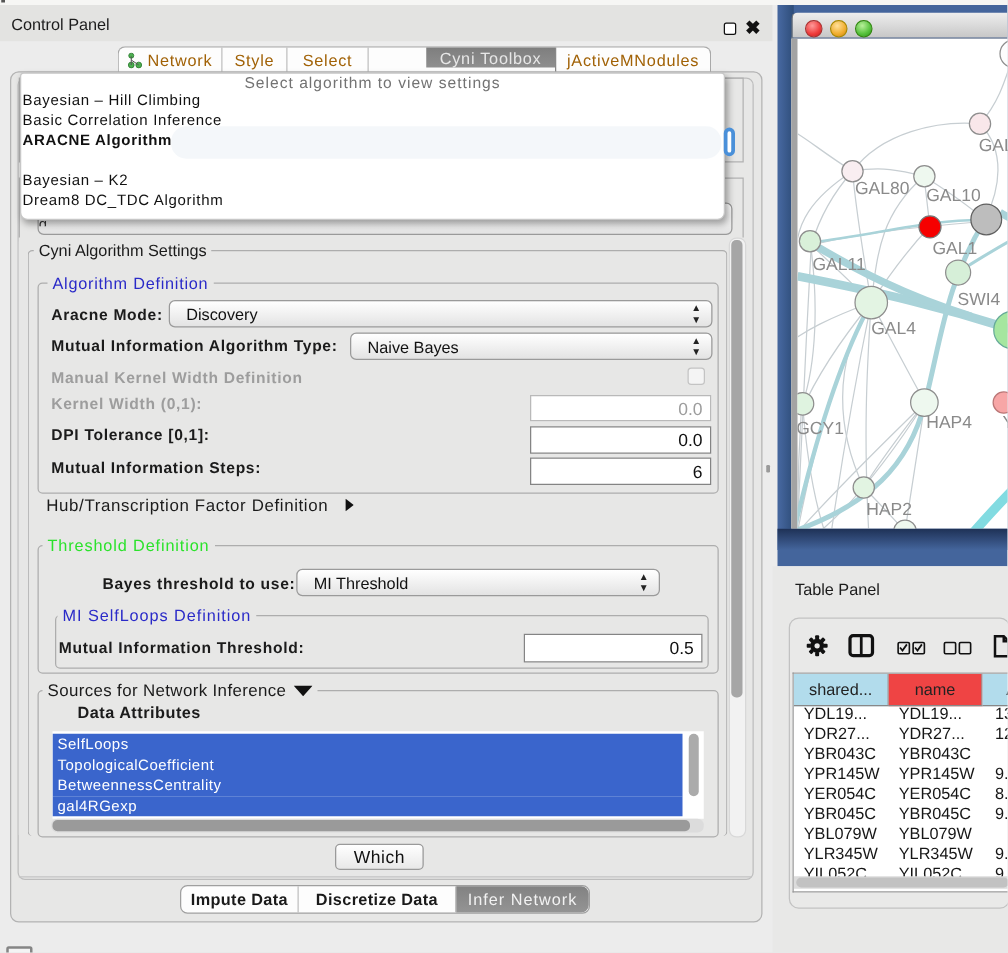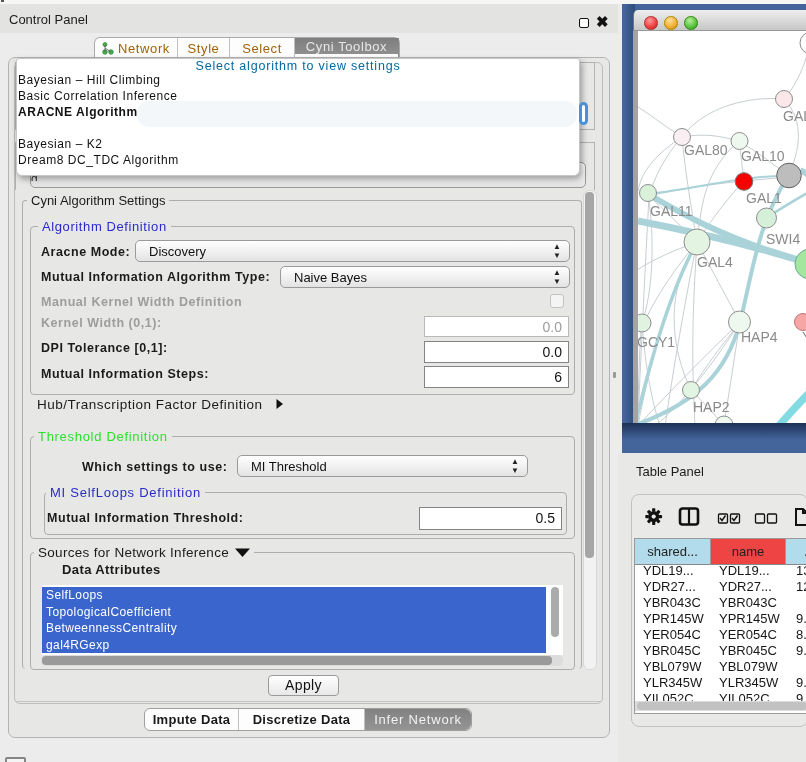--- a/index.html
+++ b/index.html
@@ -13,7 +13,7 @@
   .toptabs{left:94px;top:37px;height:20px;background:#fdfdfd;border:1px solid #a9a9a9;border-bottom:none;border-radius:6px 6px 0 0;display:flex;}
   .ttab{font-size:13px;letter-spacing:0.6px;color:#a16207;border-right:1px solid #c0c0c0;white-space:nowrap;display:flex;align-items:center;justify-content:center;}
   .ttab:last-child{border-right:none;}
-  .ttab.sel{background:linear-gradient(#7e7e7e,#8f8f8f) no-repeat;background-size:100% 16px;color:#e7e7e7;border-right:1px solid #888;align-items:flex-start;padding-top:1px;}
+  .ttab.sel{background:linear-gradient(#7e7e7e,#8f8f8f) no-repeat;background-size:100% 16px;color:#e7e7e7;border-right:1px solid #888;align-items:flex-start;padding-top:1px;margin-left:46px;}
   
   #panel{left:8px;top:57px;width:600px;height:679px;background:#e7e7e6;border:1px solid #b3b3b3;border-radius:7px;}
   #inner{left:14px;top:62px;width:587px;height:640px;border:1px solid #bdbdbd;border-radius:6px;background:#e7e7e6;}

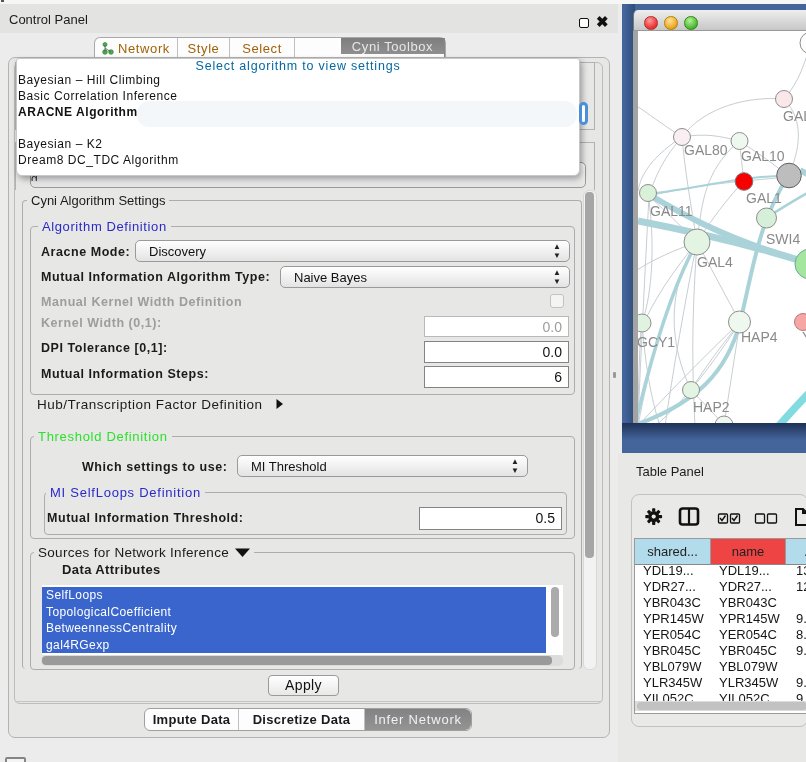--- a/index.html
+++ b/index.html
@@ -73,6 +73,7 @@
     <div class="ttab" style="width:51px;">Style</div>
     <div class="ttab" style="width:64px;">Select</div>
     <div class="ttab sel" style="width:103px;">Cyni Toolbox</div>
+    <div class="ttab" style="width:123px;">jActiveMNodules</div>
   </div>
   <div class="abs" id="panel"></div>
   <div class="abs" id="inner"></div>

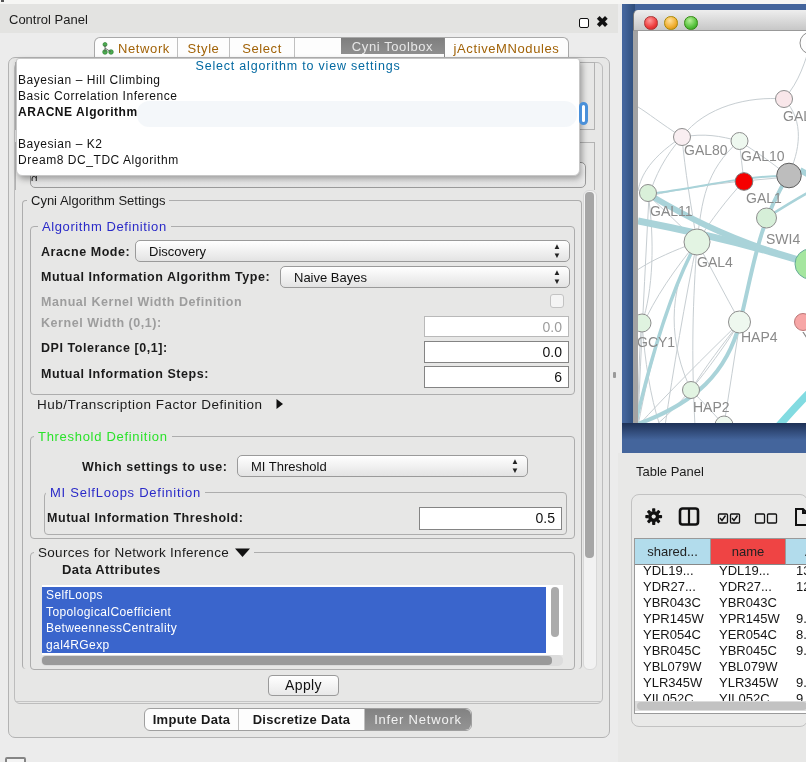--- a/index.html
+++ b/index.html
@@ -31,7 +31,7 @@
   .tfield.dis{border:1px solid #b9b9b9;color:#9d9d9d;}
   
   #popup{left:16px;top:58px;width:562px;height:116px;background:#fff;border:1px solid #c7c7c7;border-radius:3px 3px 6px 6px;box-shadow:2px 3px 6px rgba(0,0,0,0.35);}
-  #popup .ph{position:absolute;left:0px;width:100%;top:-1px;text-align:center;color:#0369a1;font-size:12.5px;letter-spacing:0.8px;line-height:16px;}
+  #popup .ph{position:absolute;left:0px;width:100%;top:-1px;text-align:center;color:#737373;font-size:12.5px;letter-spacing:0.8px;line-height:16px;}
   #popup .it{position:absolute;left:1px;font-size:12px;letter-spacing:0.55px;color:#111;white-space:nowrap;line-height:16px;}
   
   #attrlist{left:42px;top:585px;width:521px;height:70px;background:#fff;overflow:hidden;padding-top:2px;box-sizing:border-box;}

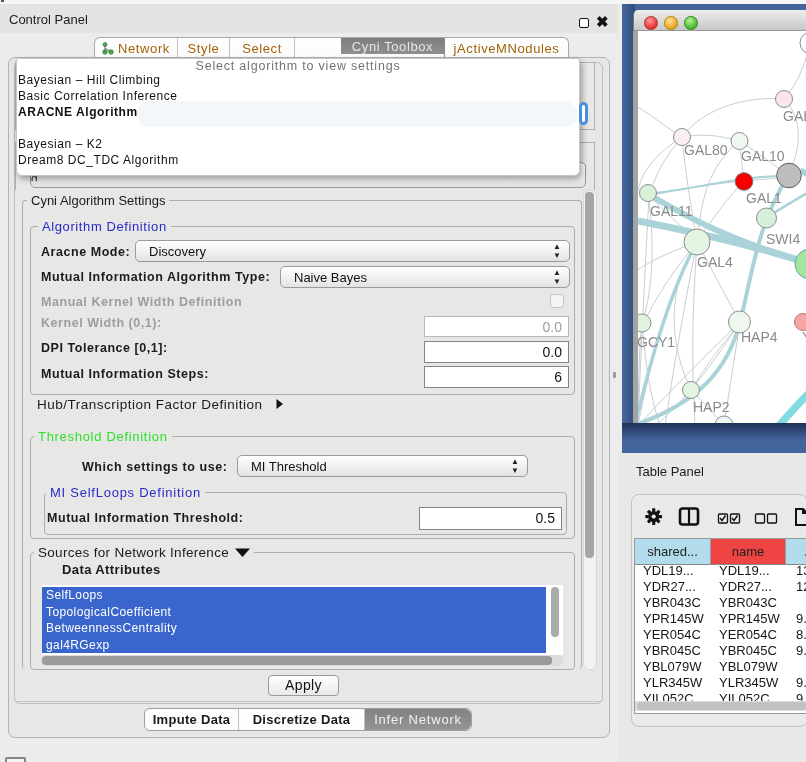--- a/index.html
+++ b/index.html
@@ -125,7 +125,7 @@
   <div class="group" style="left:30px;top:436px;width:543px;height:101px;">
     <div class="gtitle" style="color:#2be22b;letter-spacing:0.7px;left:3px;">Threshold Definition</div>
   </div>
-  <div class="lbl" style="left:82px;top:460px;">Which settings to use:</div>
+  <div class="lbl" style="left:82px;top:460px;">Bayes threshold to use:</div>
   <div class="combo" style="left:237px;top:455px;width:289px;height:20px;">
     <span class="ctxt">MI Threshold</span>
     <span class="arr">▲<br>▼</span>

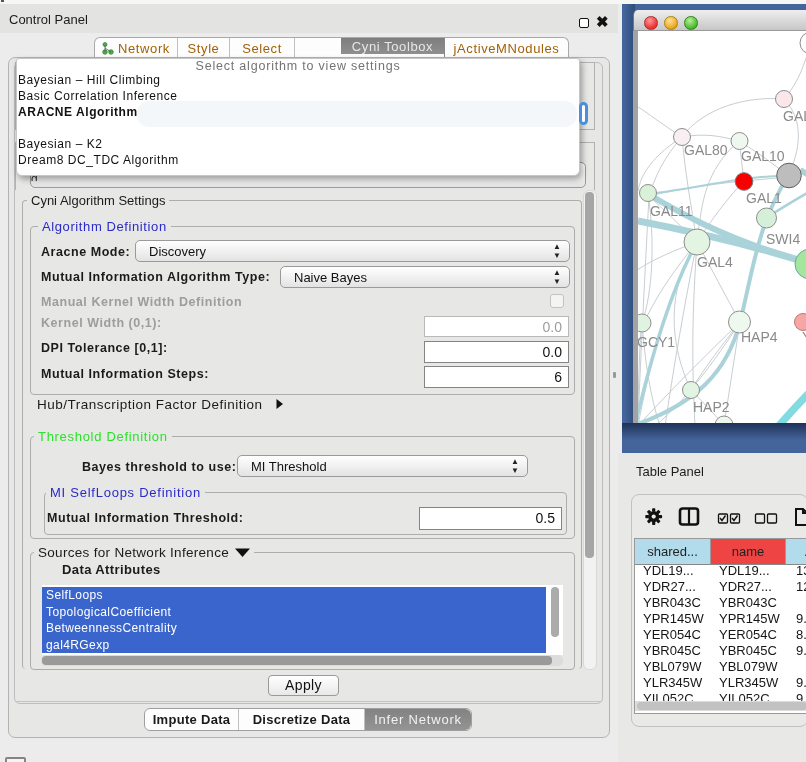--- a/index.html
+++ b/index.html
@@ -158,7 +158,7 @@
   <div class="abs" style="left:583px;top:190px;width:12px;height:478px;background:#f2f2f2;border:1px solid #d8d8d8;border-radius:6px;"></div>
   <div class="sb-thumb" style="left:585px;top:192px;width:9px;height:366px;background:#a6a6a6;"></div>
 
-  <div class="abs" id="apply">Apply</div>
+  <div class="abs" id="apply">Which</div>
   <div class="abs" style="left:15px;top:701px;width:586px;height:1px;background:#c4c4c4;"></div>
 
   <div class="abs" id="btabs">

